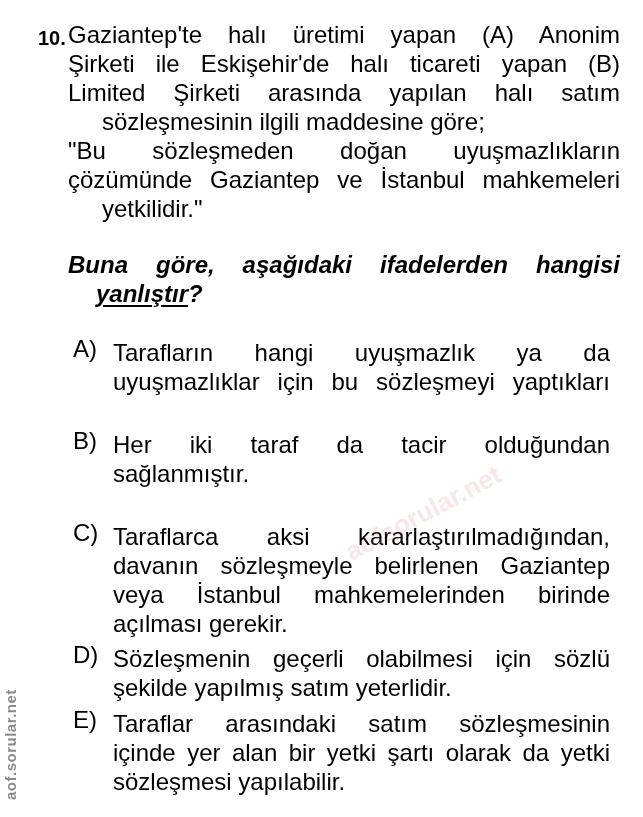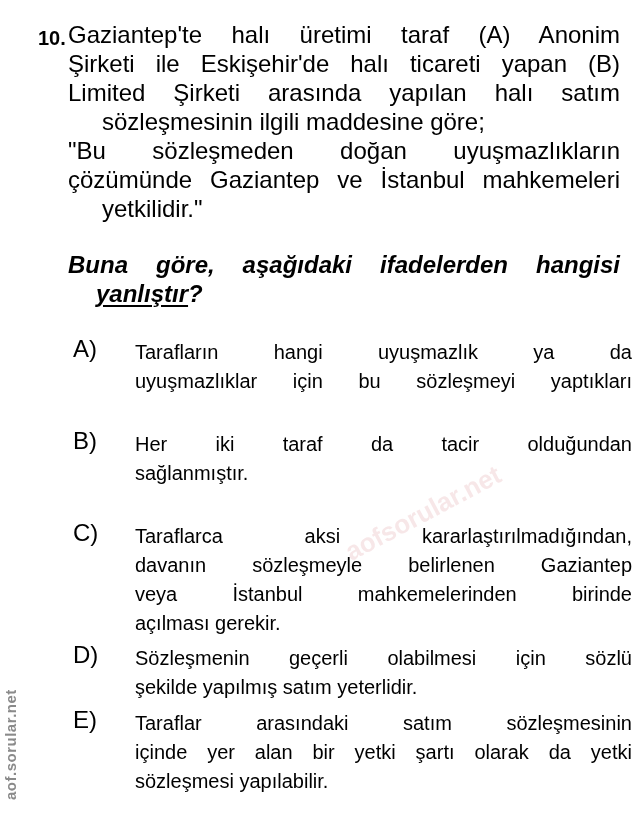--- a/index.html
+++ b/index.html
@@ -132,7 +132,7 @@
 <div class="q-number">10.</div>
 
 <div class="stem">
-  <span class="line">Gaziantep'te halı üretimi taraf (A) Anonim</span>
+  <span class="line">Gaziantep'te halı üretimi yapan (A) Anonim</span>
   <span class="line">Şirketi ile Eskişehir'de halı ticareti yapan (B)</span>
   <span class="line">Limited Şirketi arasında yapılan halı satım</span>
   <span class="line last">sözleşmesinin ilgili maddesine göre;</span>

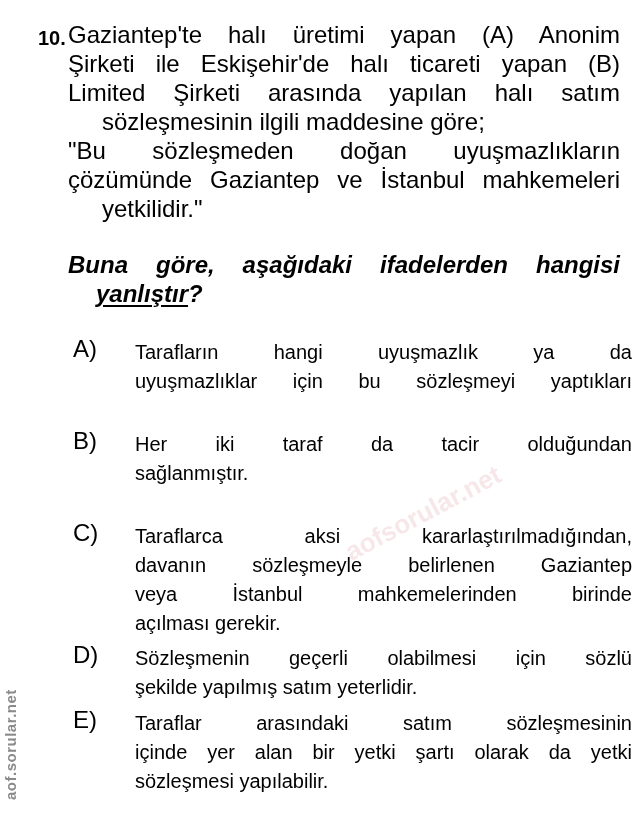--- a/index.html
+++ b/index.html
@@ -85,10 +85,10 @@
     }
     .option .text {
       position: absolute;
-      left: 62px;
+      left: 40px;
       top: 4px;
       width: 497px;
-      font-size: 20px;
+      font-size: 24px;
       line-height: 29px;
     }
     .option .text .line {

